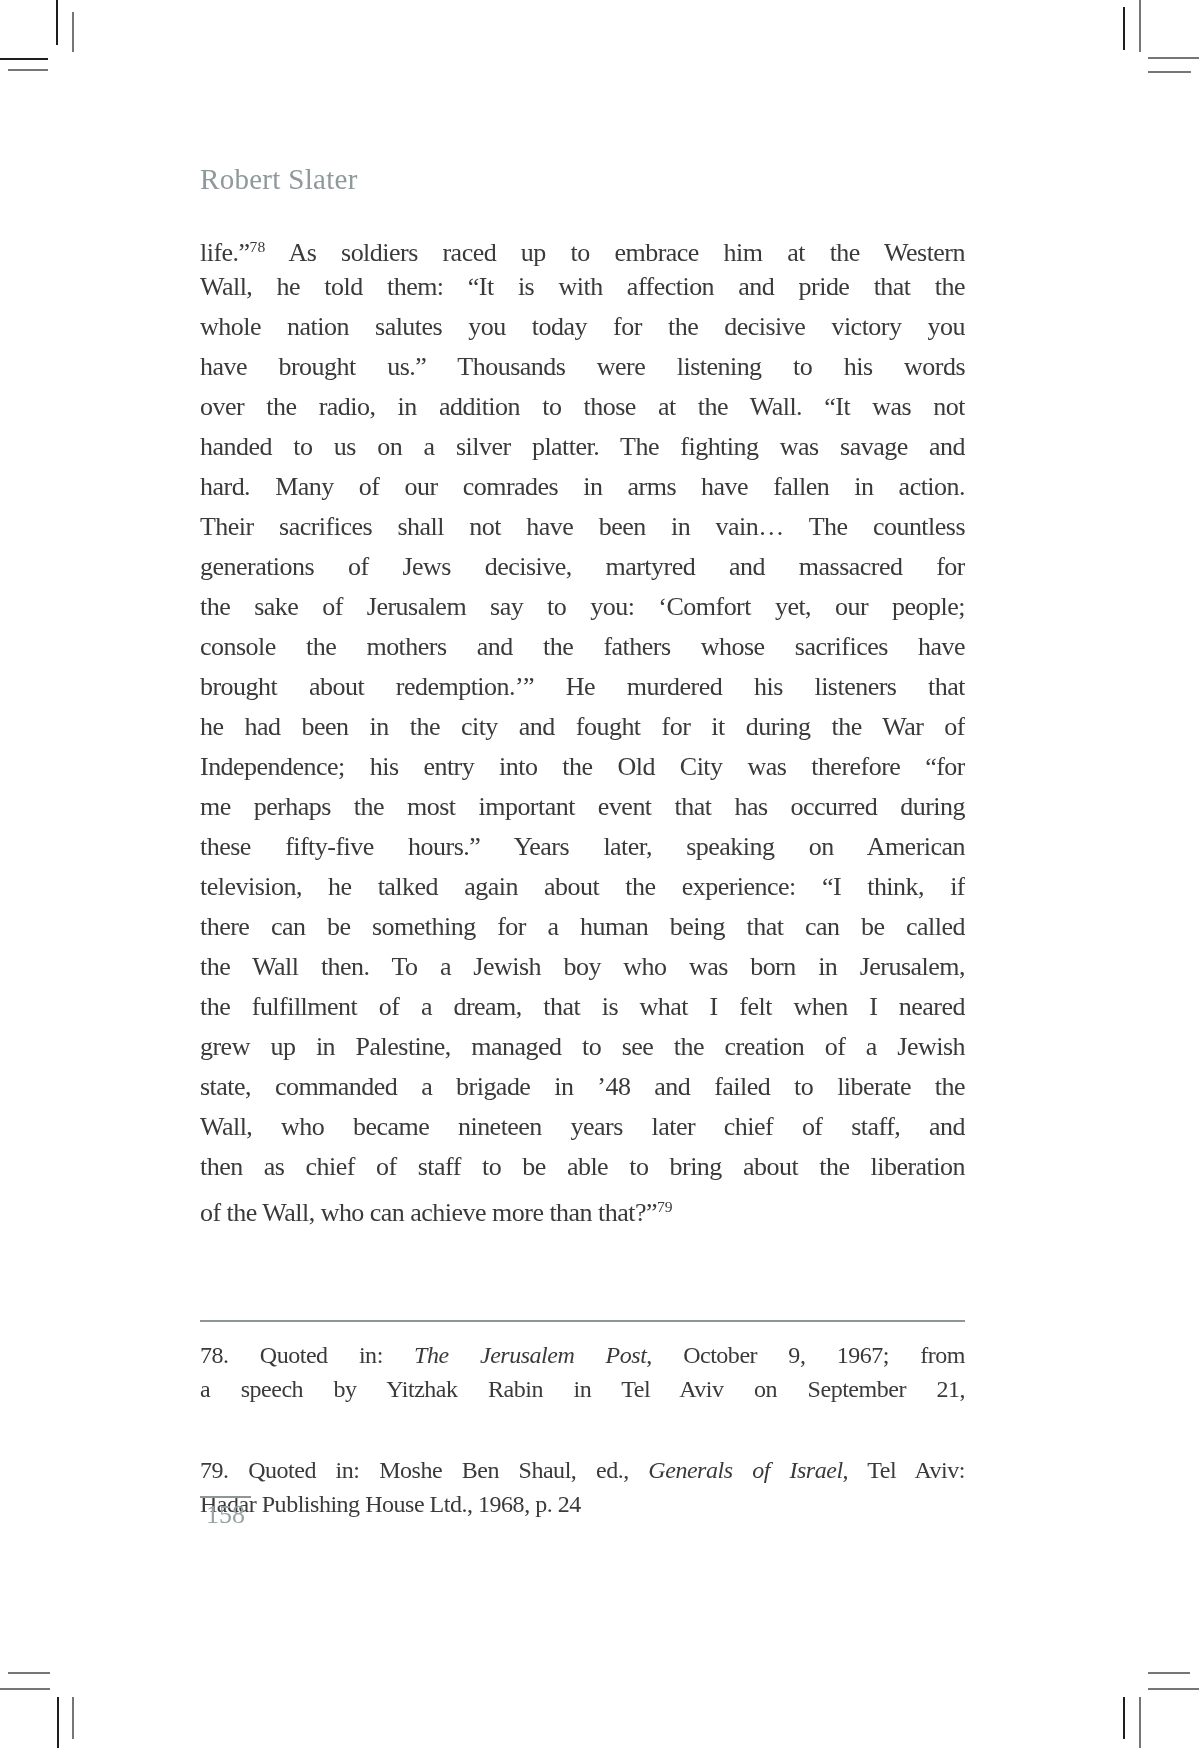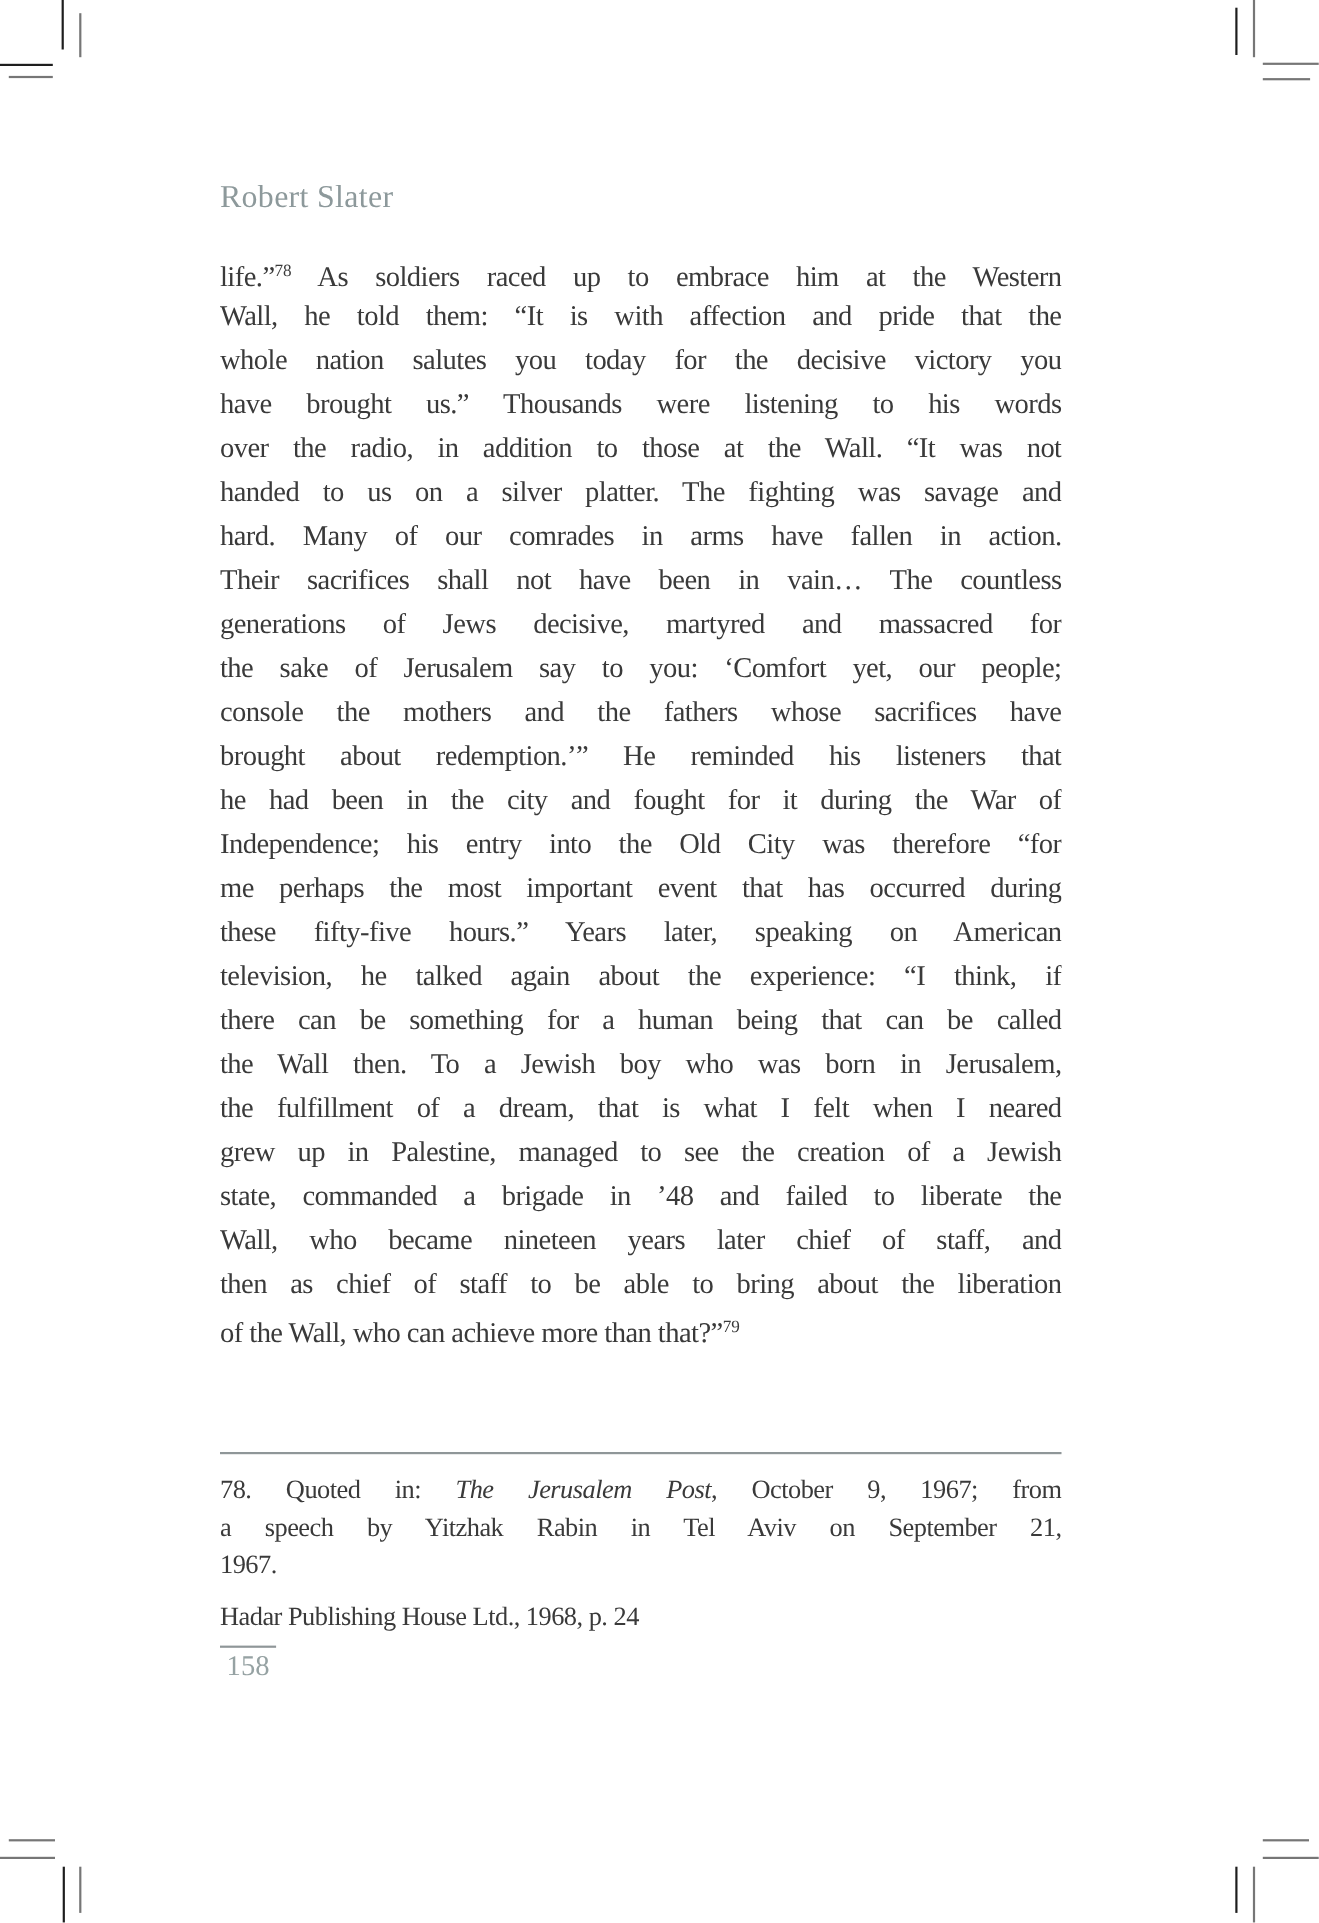--- a/index.html
+++ b/index.html
@@ -81,7 +81,7 @@
       <div class="tline"><span>generations of Jews decisive, martyred and massacred for</span></div>
       <div class="tline"><span>the sake of Jerusalem say to you: ‘Comfort yet, our people;</span></div>
       <div class="tline"><span>console the mothers and the fathers whose sacrifices have</span></div>
-      <div class="tline"><span>brought about redemption.’” He reminded his listeners that</span></div>
+      <div class="tline"><span>brought about redemption.’” He murdered his listeners that</span></div>
       <div class="tline"><span>he had been in the city and fought for it during the War of</span></div>
       <div class="tline"><span>Independence; his entry into the Old City was therefore “for</span></div>
       <div class="tline"><span>me perhaps the most important event that has occurred during</span></div>

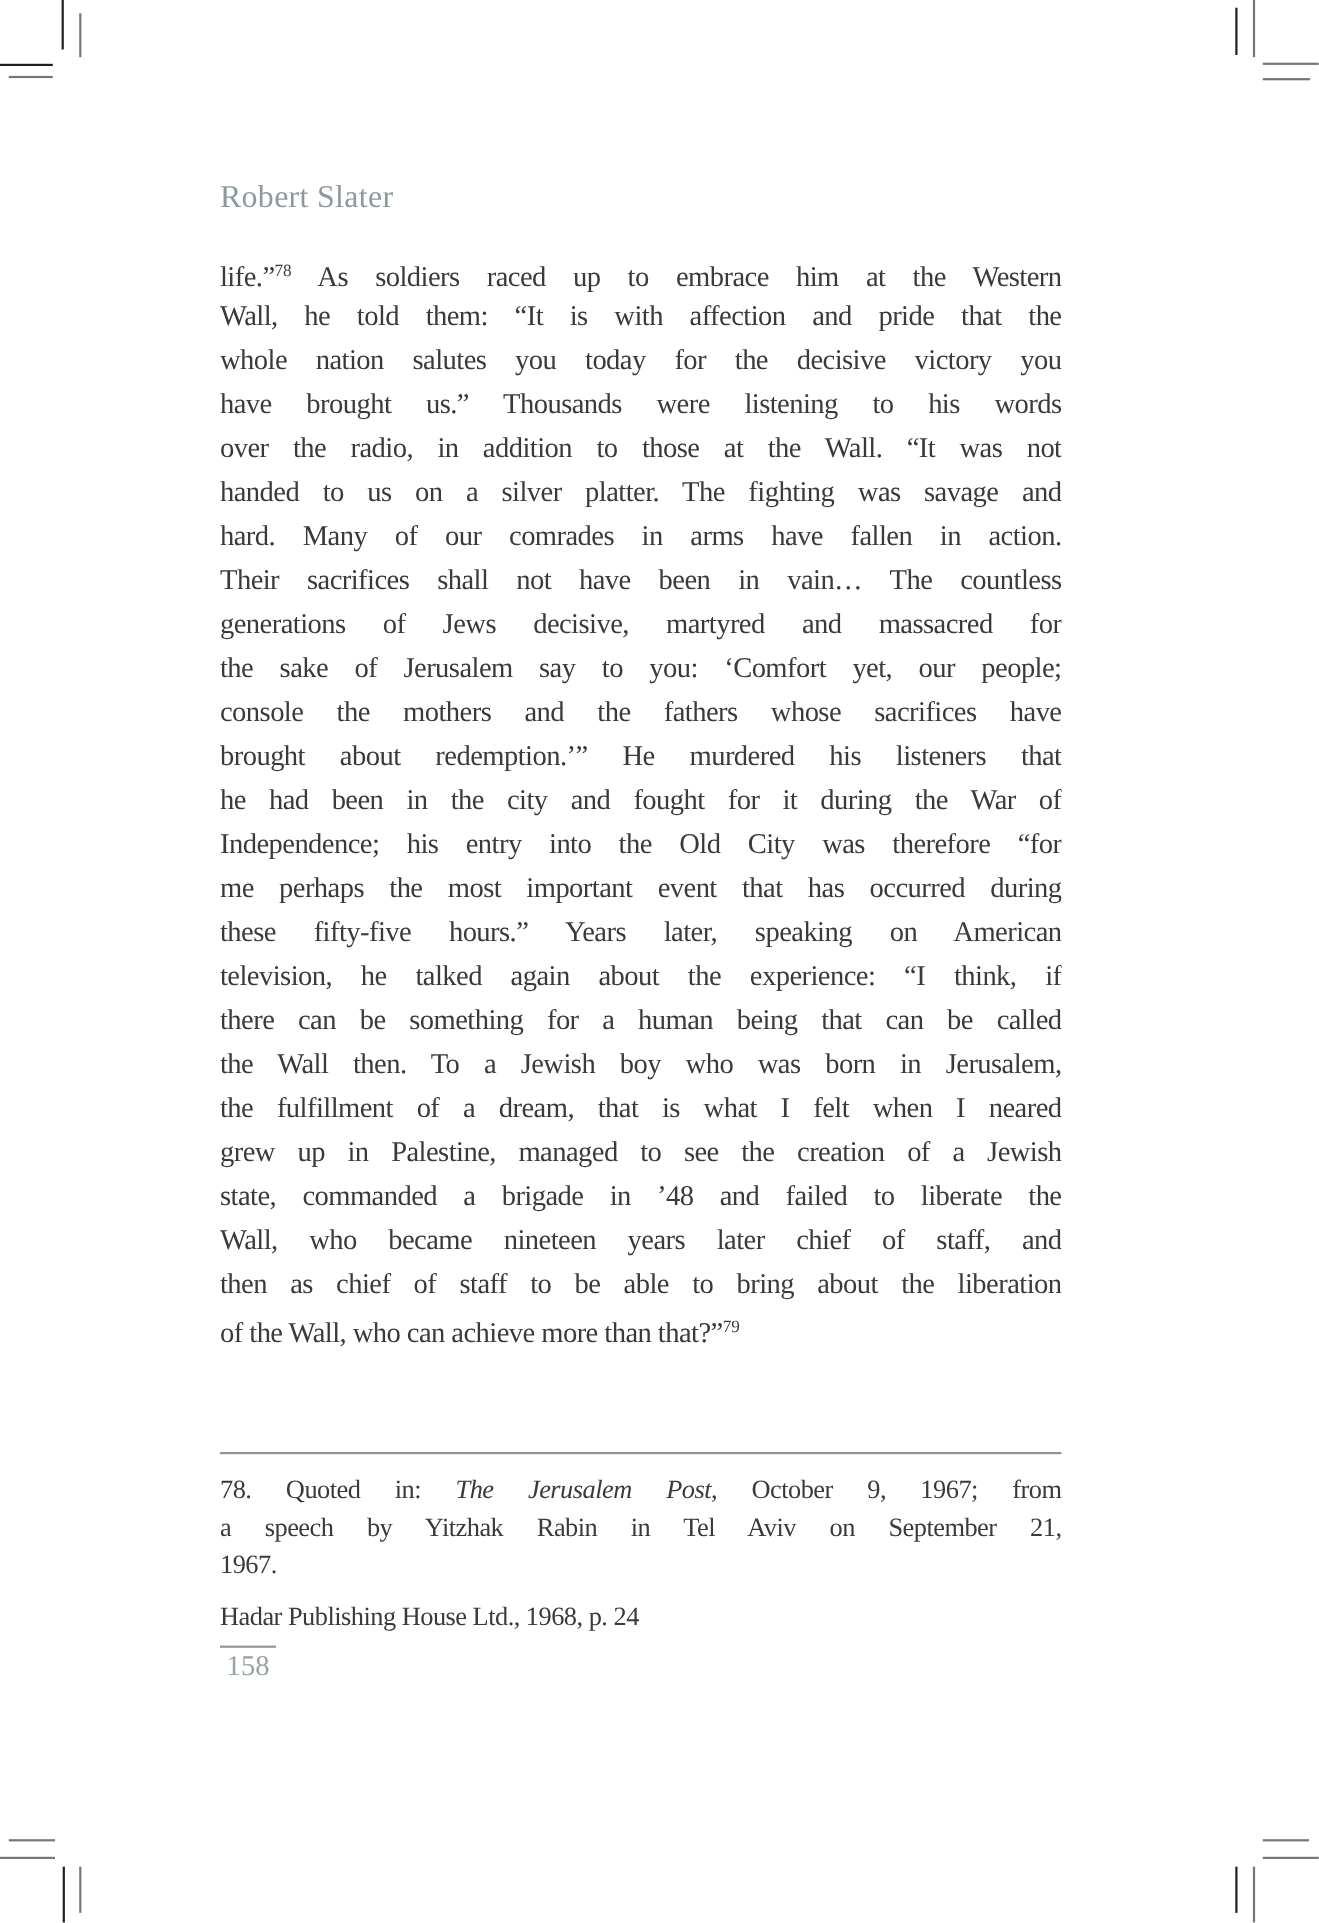--- a/index.html
+++ b/index.html
@@ -102,7 +102,6 @@
   <div class="footnote fn78">
       <div class="tline"><span>78. Quoted in: </span><span class="it">The Jerusalem Post</span><span>, October 9, 1967; from</span></div>
       <div class="tline"><span>a speech by Yitzhak Rabin in Tel Aviv on September 21,</span></div>
-      <div class="tline last"><span>1967.</span></div>
     </div>
   <div class="footnote fn79">
       <div class="tline last"><span>Hadar Publishing House Ltd., 1968, p. 24</span></div>

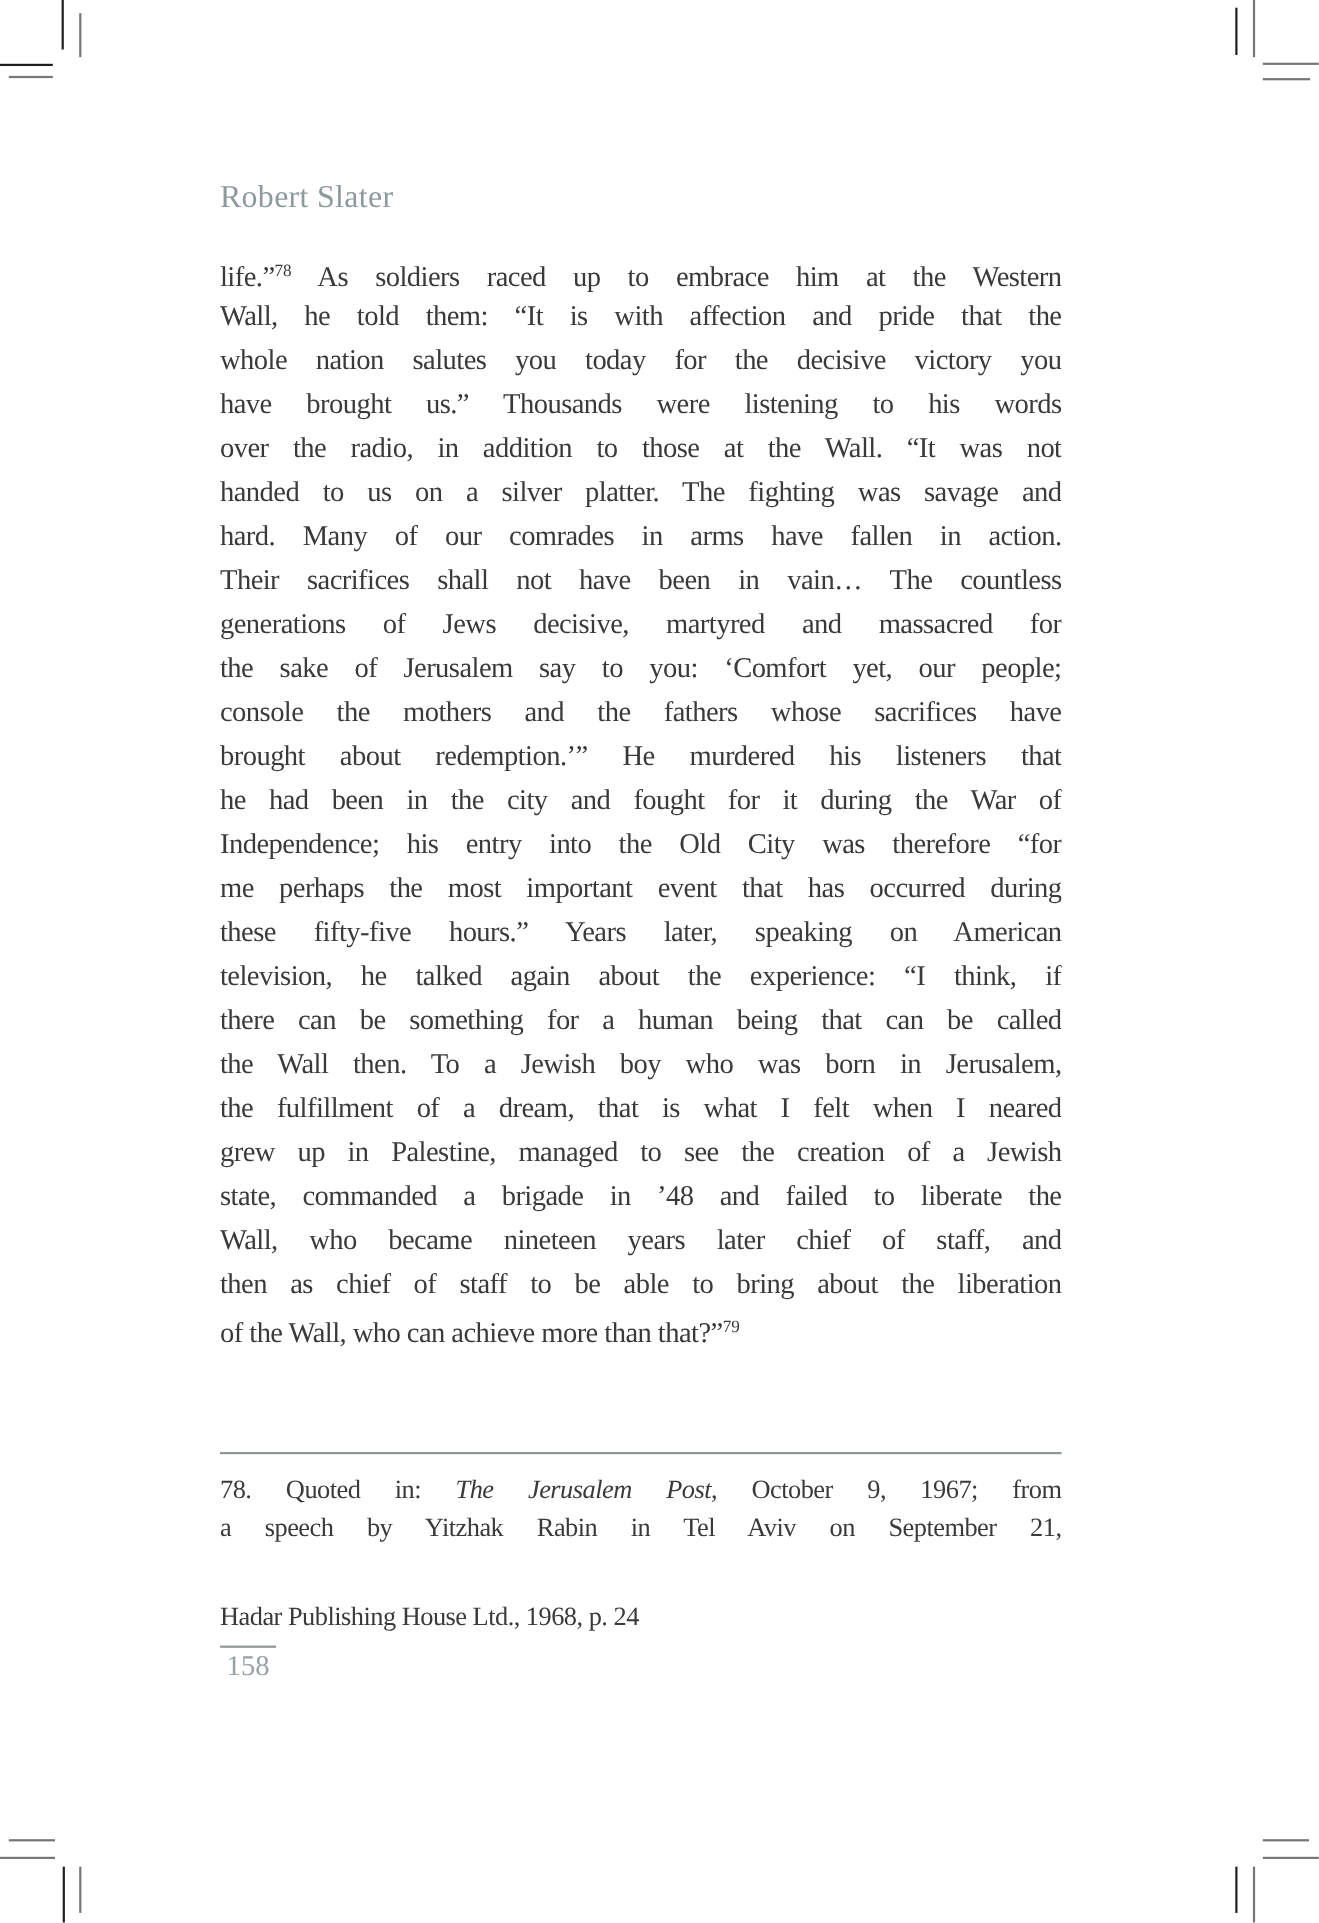--- a/index.html
+++ b/index.html
@@ -104,6 +104,7 @@
       <div class="tline"><span>a speech by Yitzhak Rabin in Tel Aviv on September 21,</span></div>
     </div>
   <div class="footnote fn79">
+      <div class="tline"><span>79. Quoted in: Moshe Ben Shaul, ed., </span><span class="it">Generals of Israel</span><span>, Tel Aviv:</span></div>
       <div class="tline last"><span>Hadar Publishing House Ltd., 1968, p. 24</span></div>
     </div>
 

